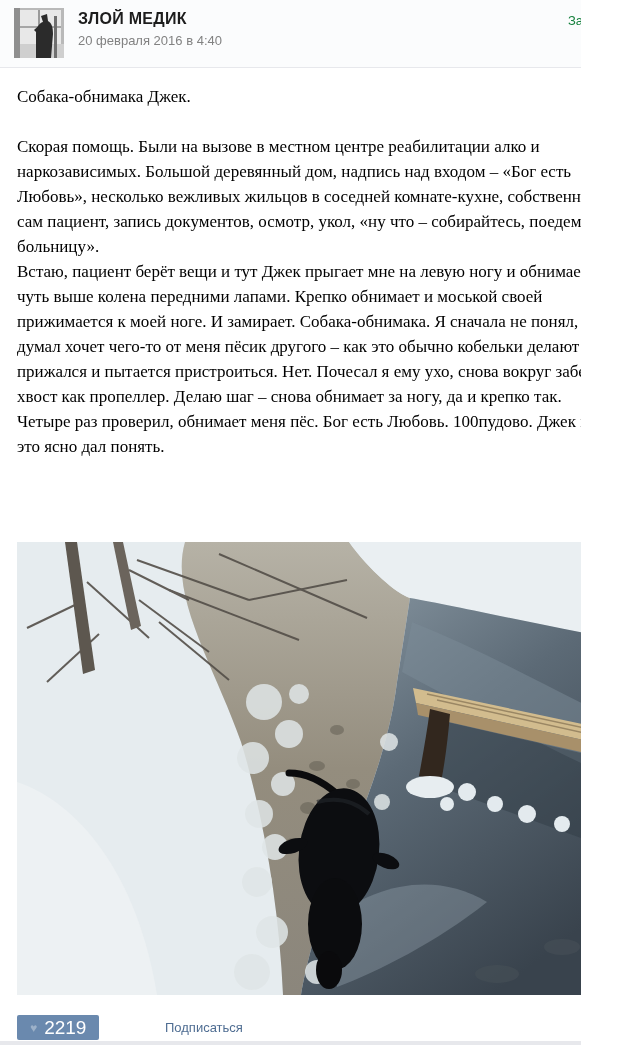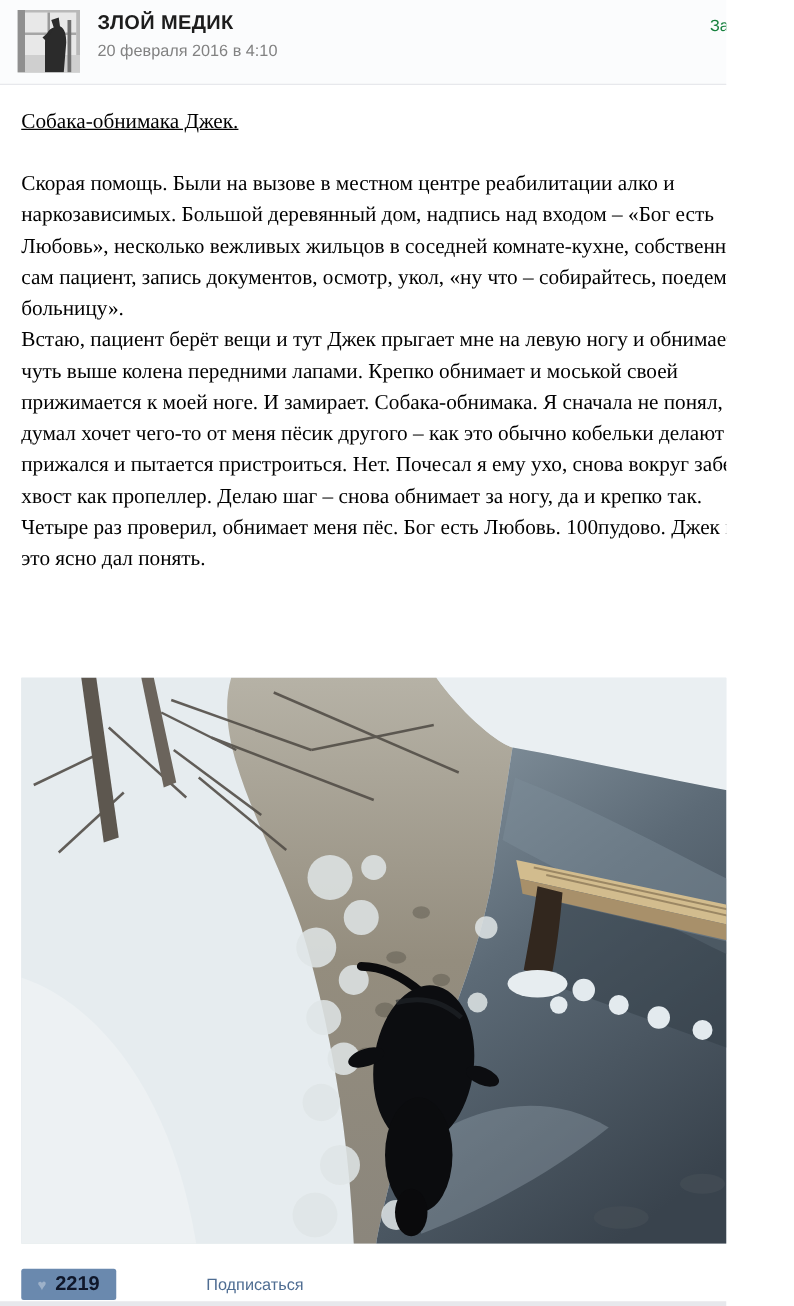--- a/index.html
+++ b/index.html
@@ -51,7 +51,7 @@
       </svg>
     </div>
     <div class="community-name">ЗЛОЙ МЕДИК</div>
-    <div class="post-date">20 февраля 2016 в 4:10</div>
+    <div class="post-date">20 февраля 2016 в 4:40</div>
     <a class="close-link">Закрыть</a>
   </div>
 

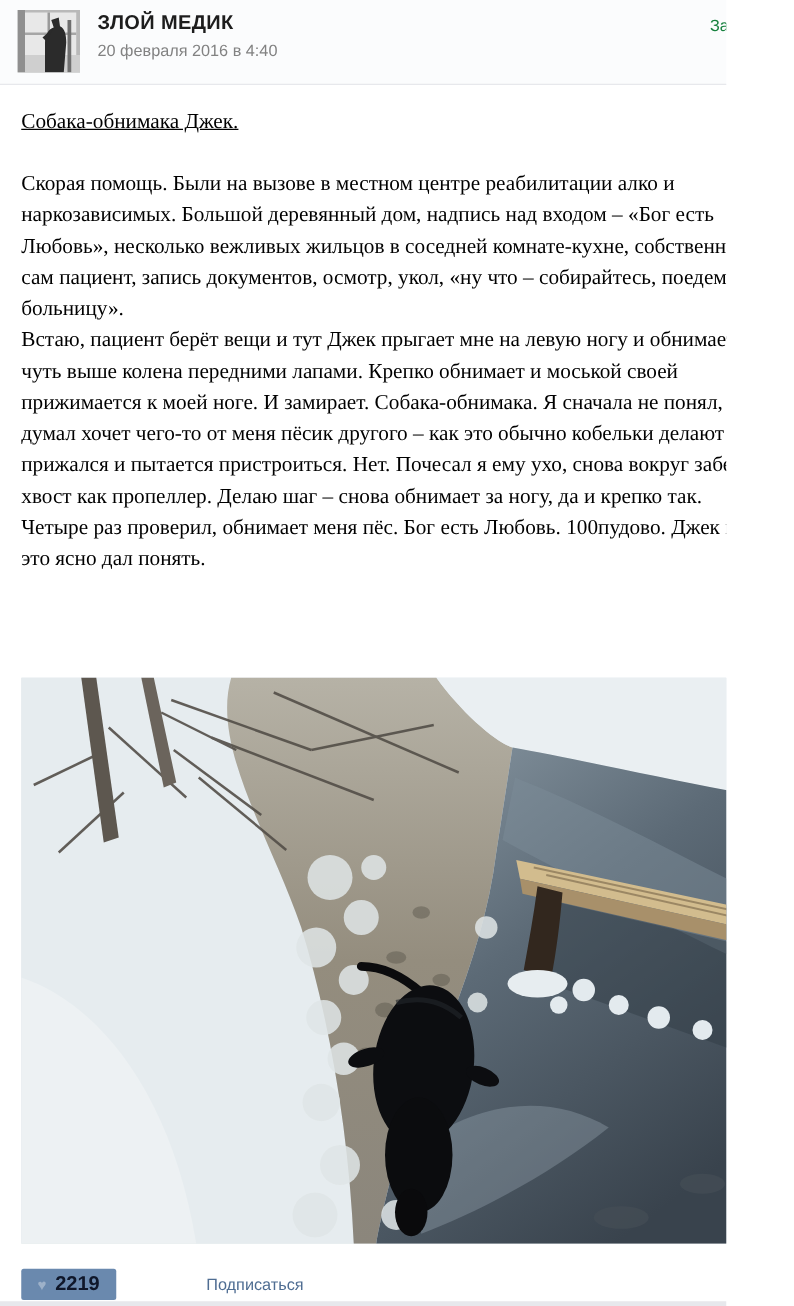--- a/index.html
+++ b/index.html
@@ -18,7 +18,7 @@
              font-family:"Liberation Serif","DejaVu Serif",serif;
              font-size:17px;line-height:25px;color:#000;}
   .post-text p{margin:0;}
-  .post-text p.lead{margin-bottom:25px;text-decoration:underline;}
+  .post-text p.lead{margin-bottom:25px;}
   
   .post-photo{position:absolute;left:17px;top:542px;width:603px;height:453px;cursor:pointer;}
   .post-photo svg{display:block;width:603px;height:453px;}

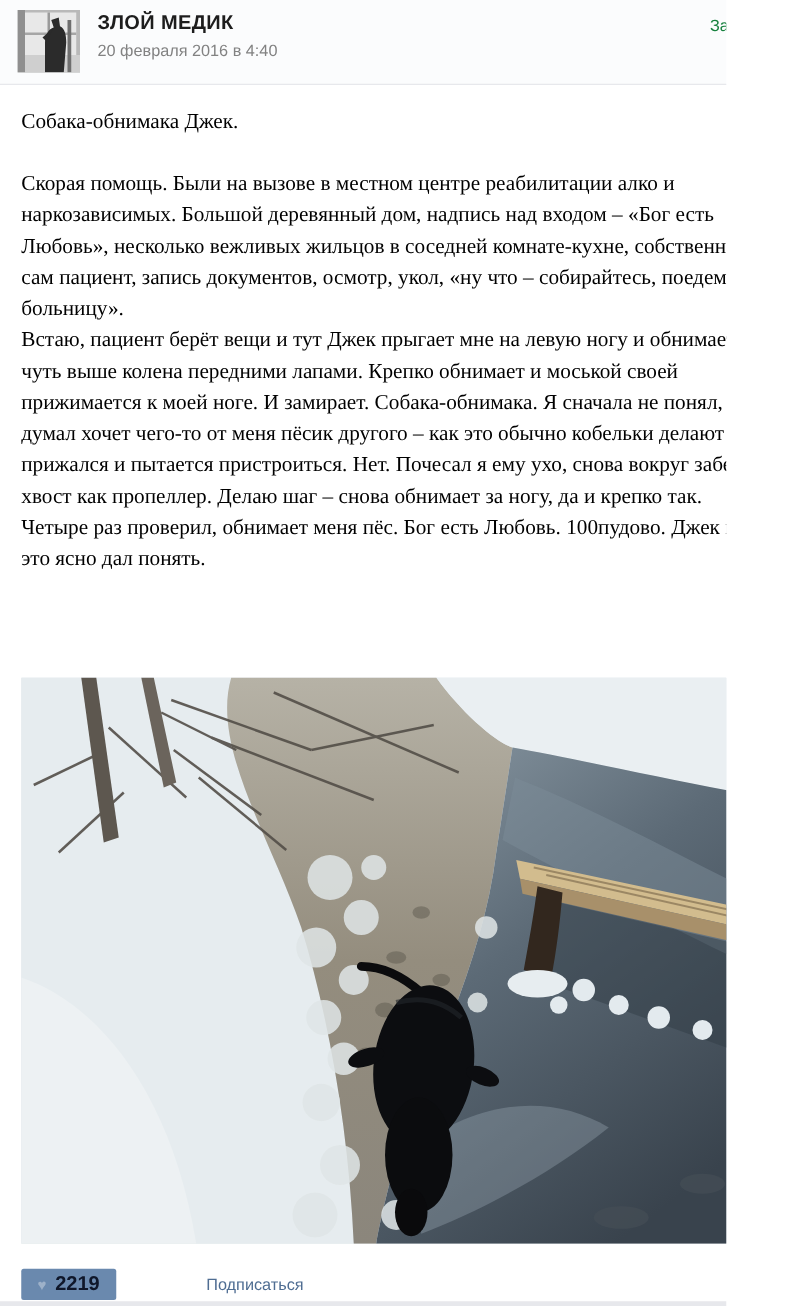--- a/index.html
+++ b/index.html
@@ -26,7 +26,7 @@
   .like-button{position:absolute;left:17px;top:1015px;height:25px;background:#6a89ae;
                border-radius:2px;display:flex;align-items:center;padding:0 13px;cursor:pointer;}
   .like-heart{font-size:12px;color:#9db1c9;margin-right:7px;line-height:1;}
-  .like-count{font-size:16px;font-weight:bold;color:#0f172a;line-height:1;}
+  .like-count{font-size:19px;font-weight:normal;color:#ffffff;line-height:1;}
   .subscribe-link{position:absolute;left:117px;top:1020px;font-size:13px;color:#4f6d92;
                   cursor:pointer;text-decoration:none;margin-left:48px;}
   .bottom-strip{position:absolute;left:0;top:1041px;width:635px;height:4px;background:#e7e8ec;}

